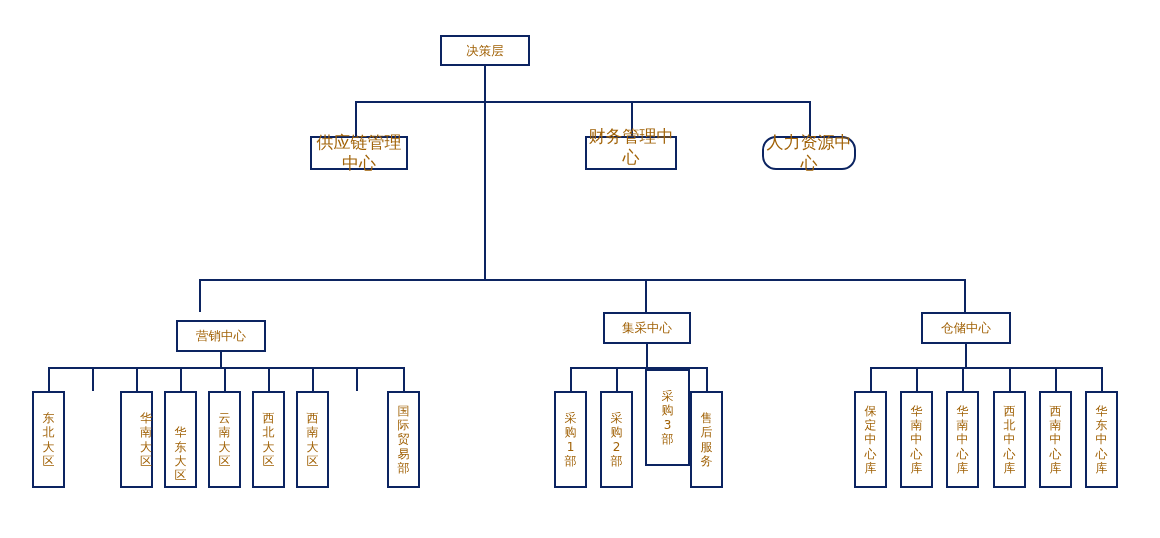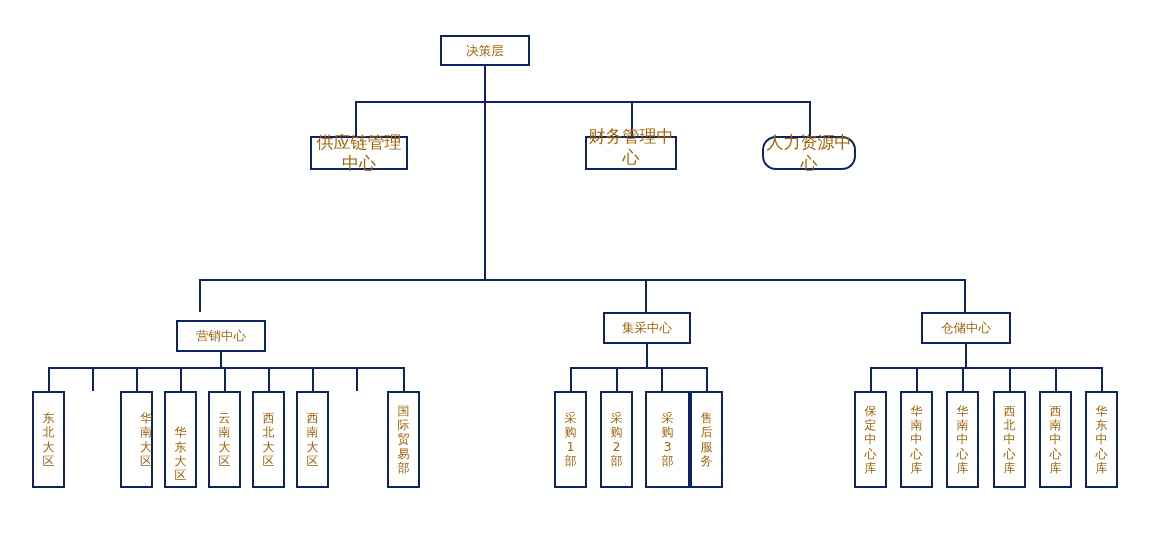--- a/index.html
+++ b/index.html
@@ -144,7 +144,7 @@
   <div class="node-box leaf" style="left:600px; top:391px; width:33px; height:97px;">
     <span class="vlabel">采购2部</span>
   </div>
-  <div class="node-box leaf" style="left:645px; top:391px; width:45px; height:97px;">
+  <div class="node-box leaf" style="left:645px; top:369px; width:45px; height:97px;">
     <span class="vlabel">采购3部</span>
   </div>
   <div class="node-box leaf" style="left:690px; top:391px; width:33px; height:97px;">

